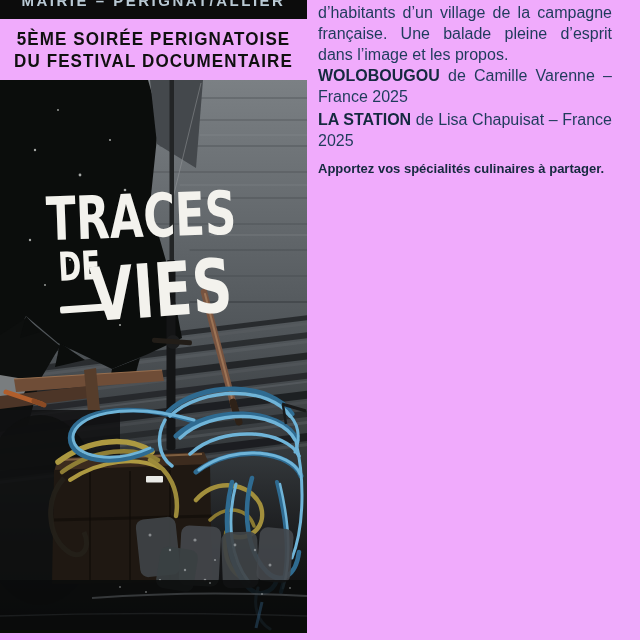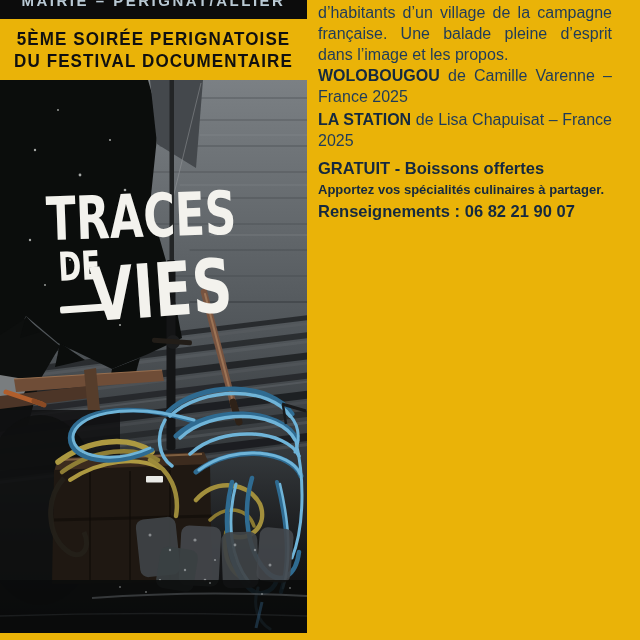--- a/index.html
+++ b/index.html
@@ -8,7 +8,7 @@
     background:#a0d8f2;
     font-family:"Liberation Sans",sans-serif;
   }
-  .poster{position:relative;width:640px;height:640px;background:#eab308;}
+  .poster{position:relative;width:640px;height:640px;background:#f0abfc;}
 
   
   .left-col{position:absolute;left:0;top:0;width:307px;height:640px;}

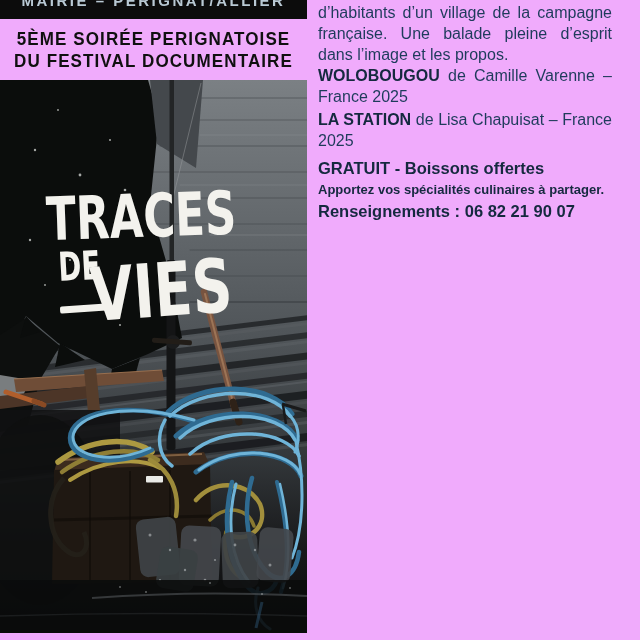--- a/index.html
+++ b/index.html
@@ -267,7 +267,6 @@
       <p class="just"><span class="b">LA STATION</span><span> de Lisa Chapuisat – France 2025</span></p>
     </div>
 
-    <p class="b gratuit">GRATUIT -  Boissons offertes</p>
     <p class="b apportez">Apportez vos spécialités culinaires à partager.</p>
     <p class="b contact">Renseignements : 06 82 21 90 07</p>
   </div>

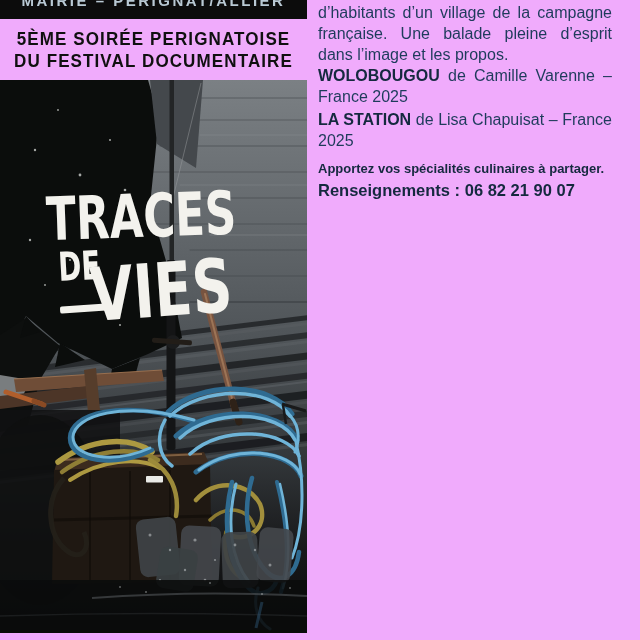--- a/index.html
+++ b/index.html
@@ -268,7 +268,6 @@
     </div>
 
     <p class="b apportez">Apportez vos spécialités culinaires à partager.</p>
-    <p class="b contact">Renseignements : 06 82 21 90 07</p>
   </div>
 
 </div>

